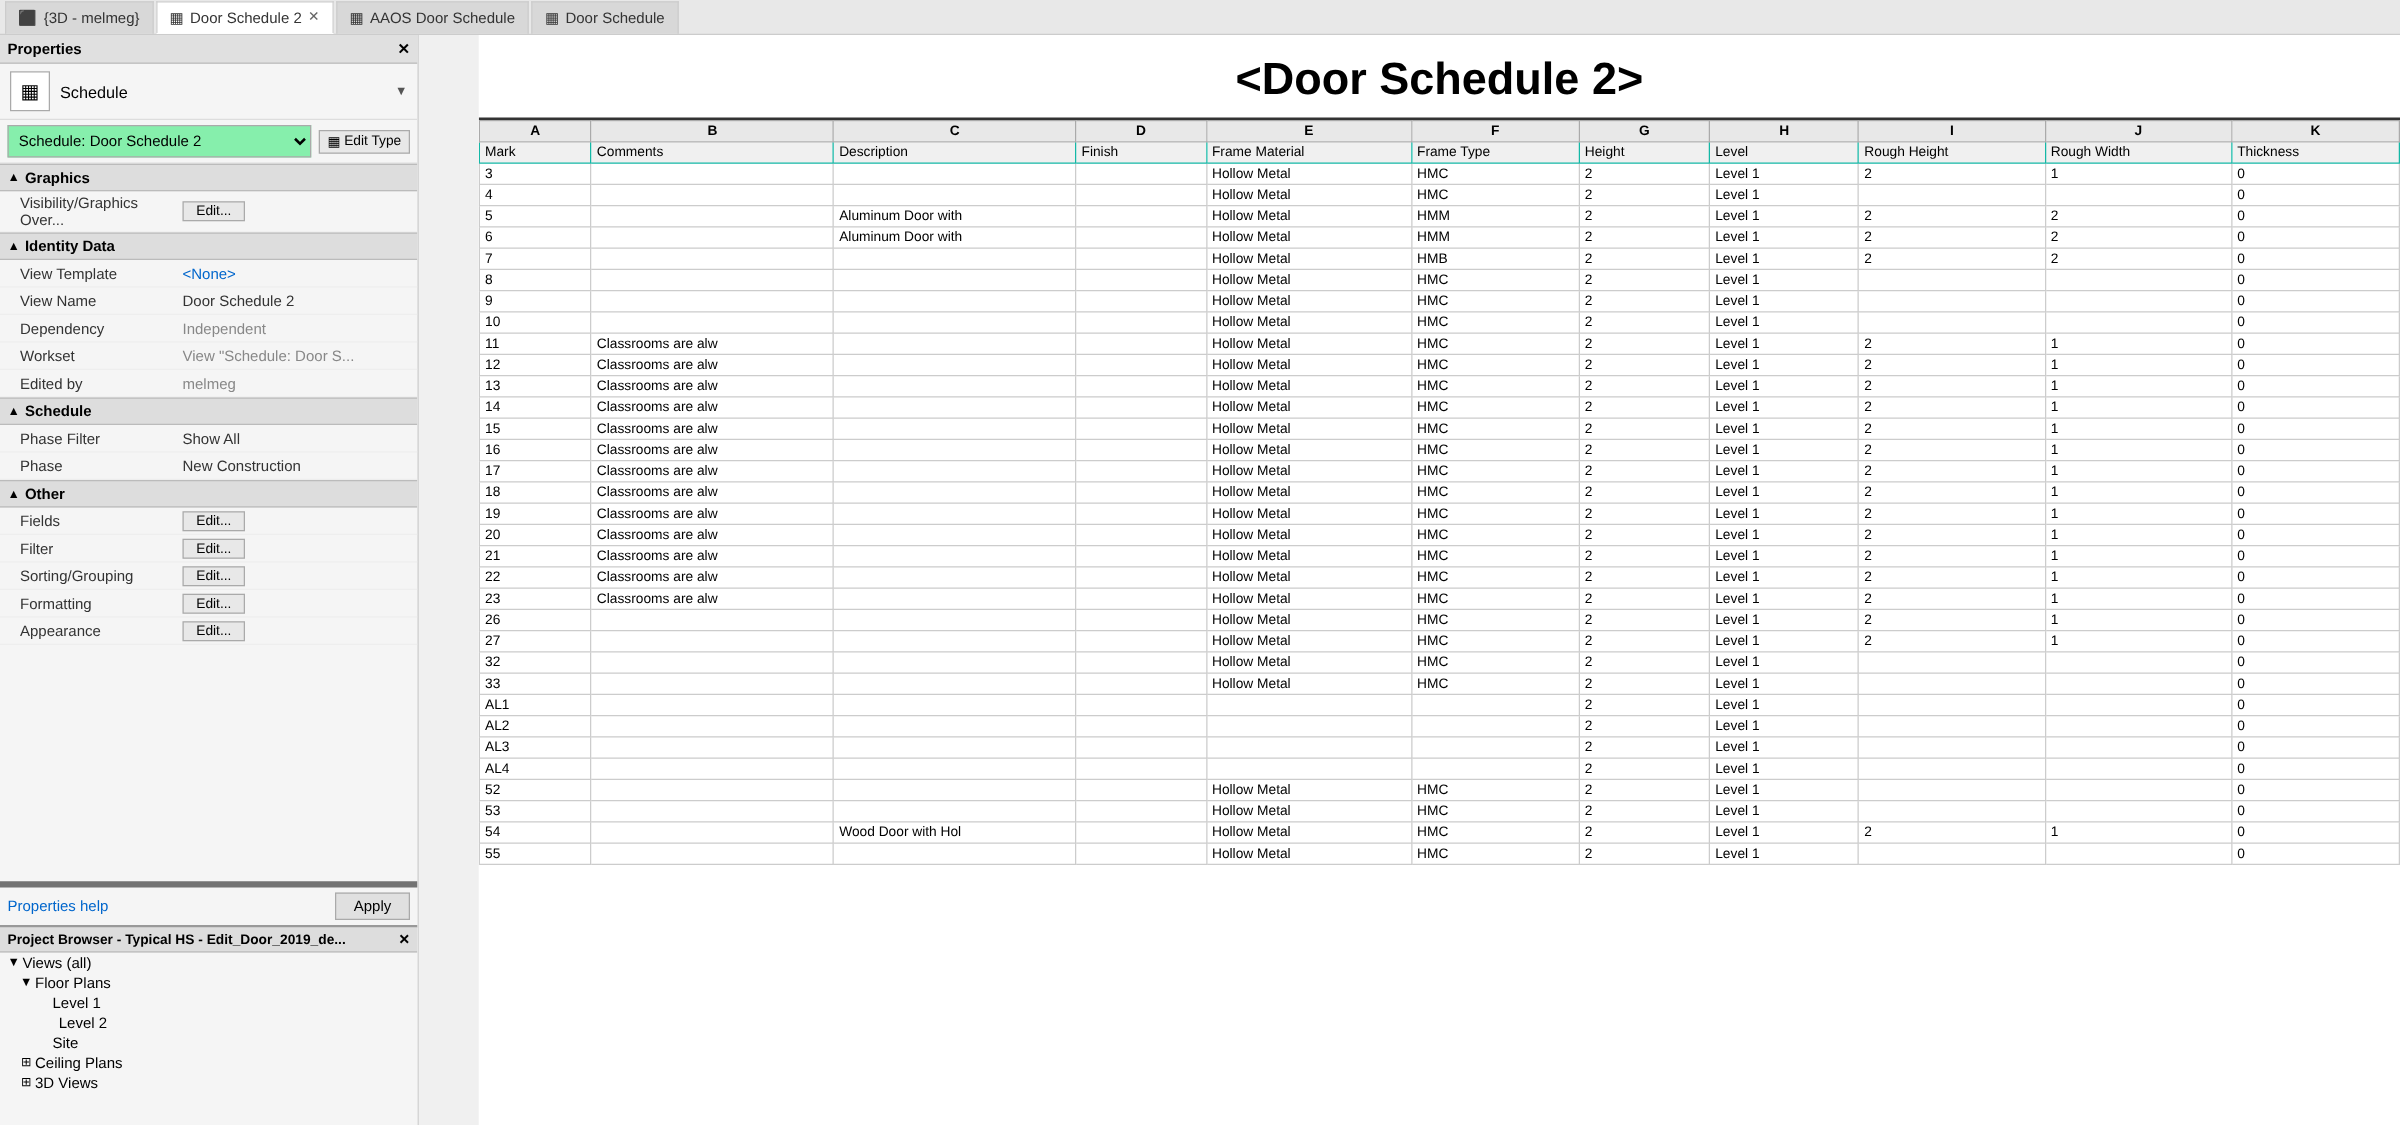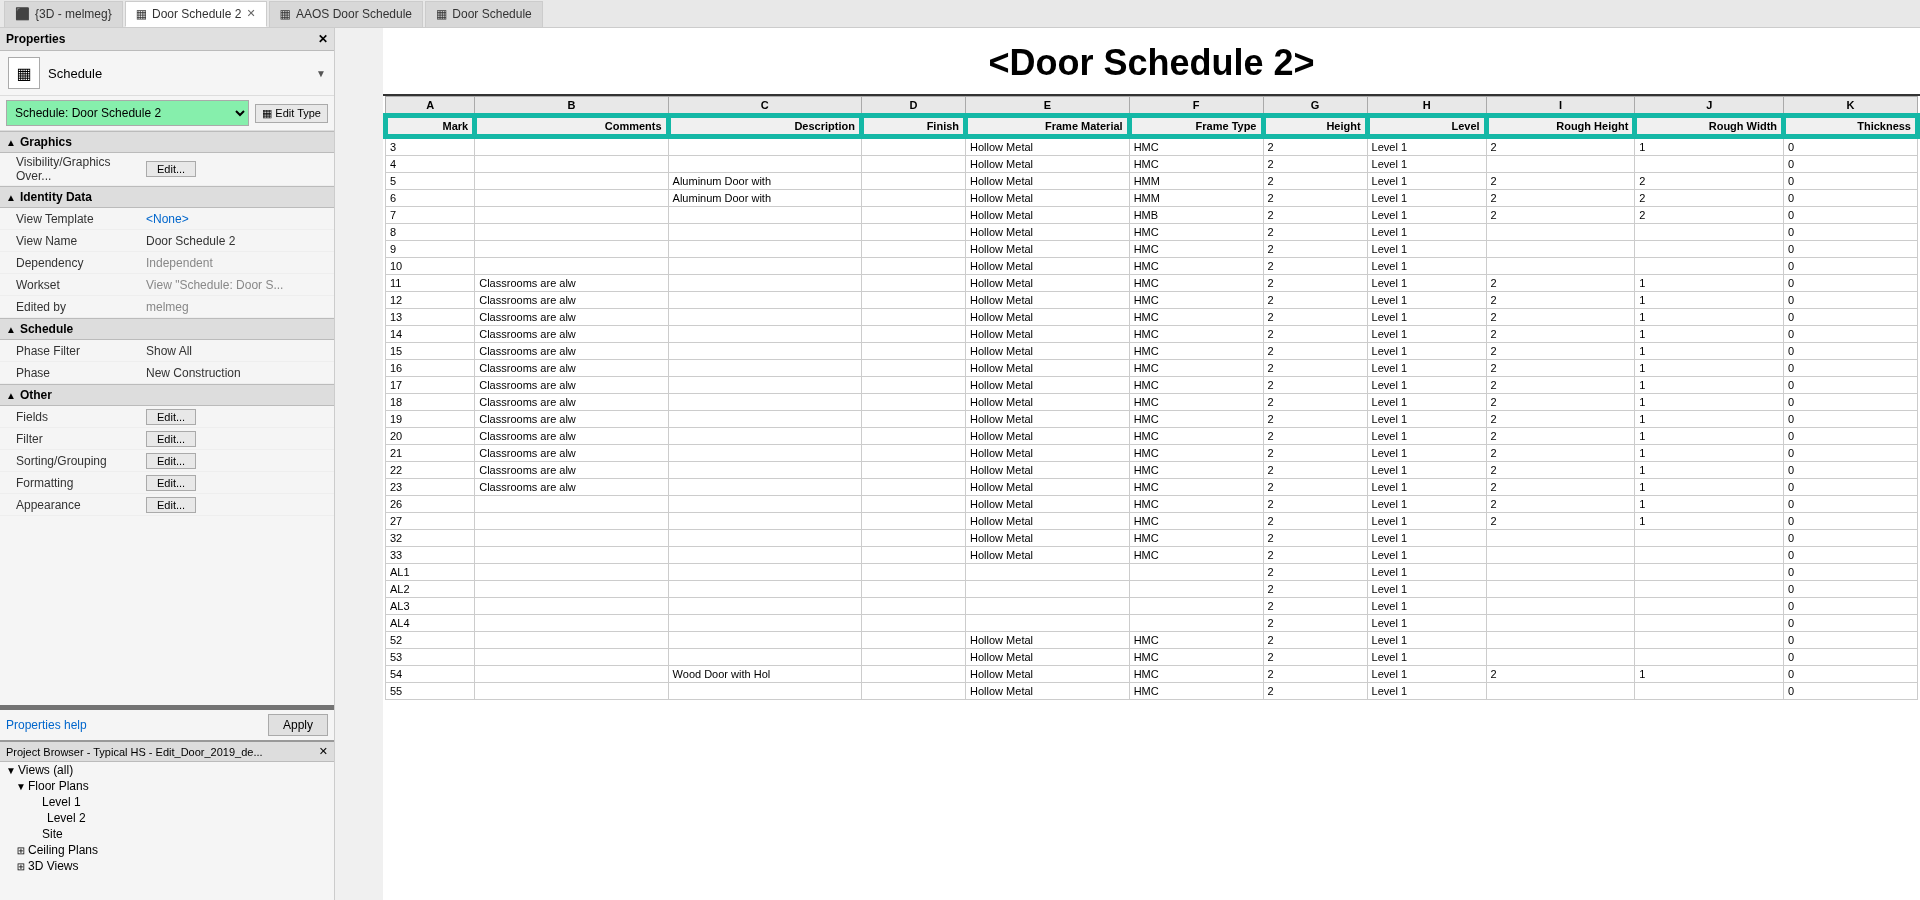--- a/index.html
+++ b/index.html
@@ -259,10 +259,10 @@
 
     .col-name-row th {
       background: #f0f0f0;
-      font-weight: bold;
-      text-align: right;
+      font-weight: normal;
+      text-align: left;
       font-size: 11px;
-      border: 5px solid #14b8a6;
+      border: 1px solid #14b8a6;
     }
 
     .data-row td {

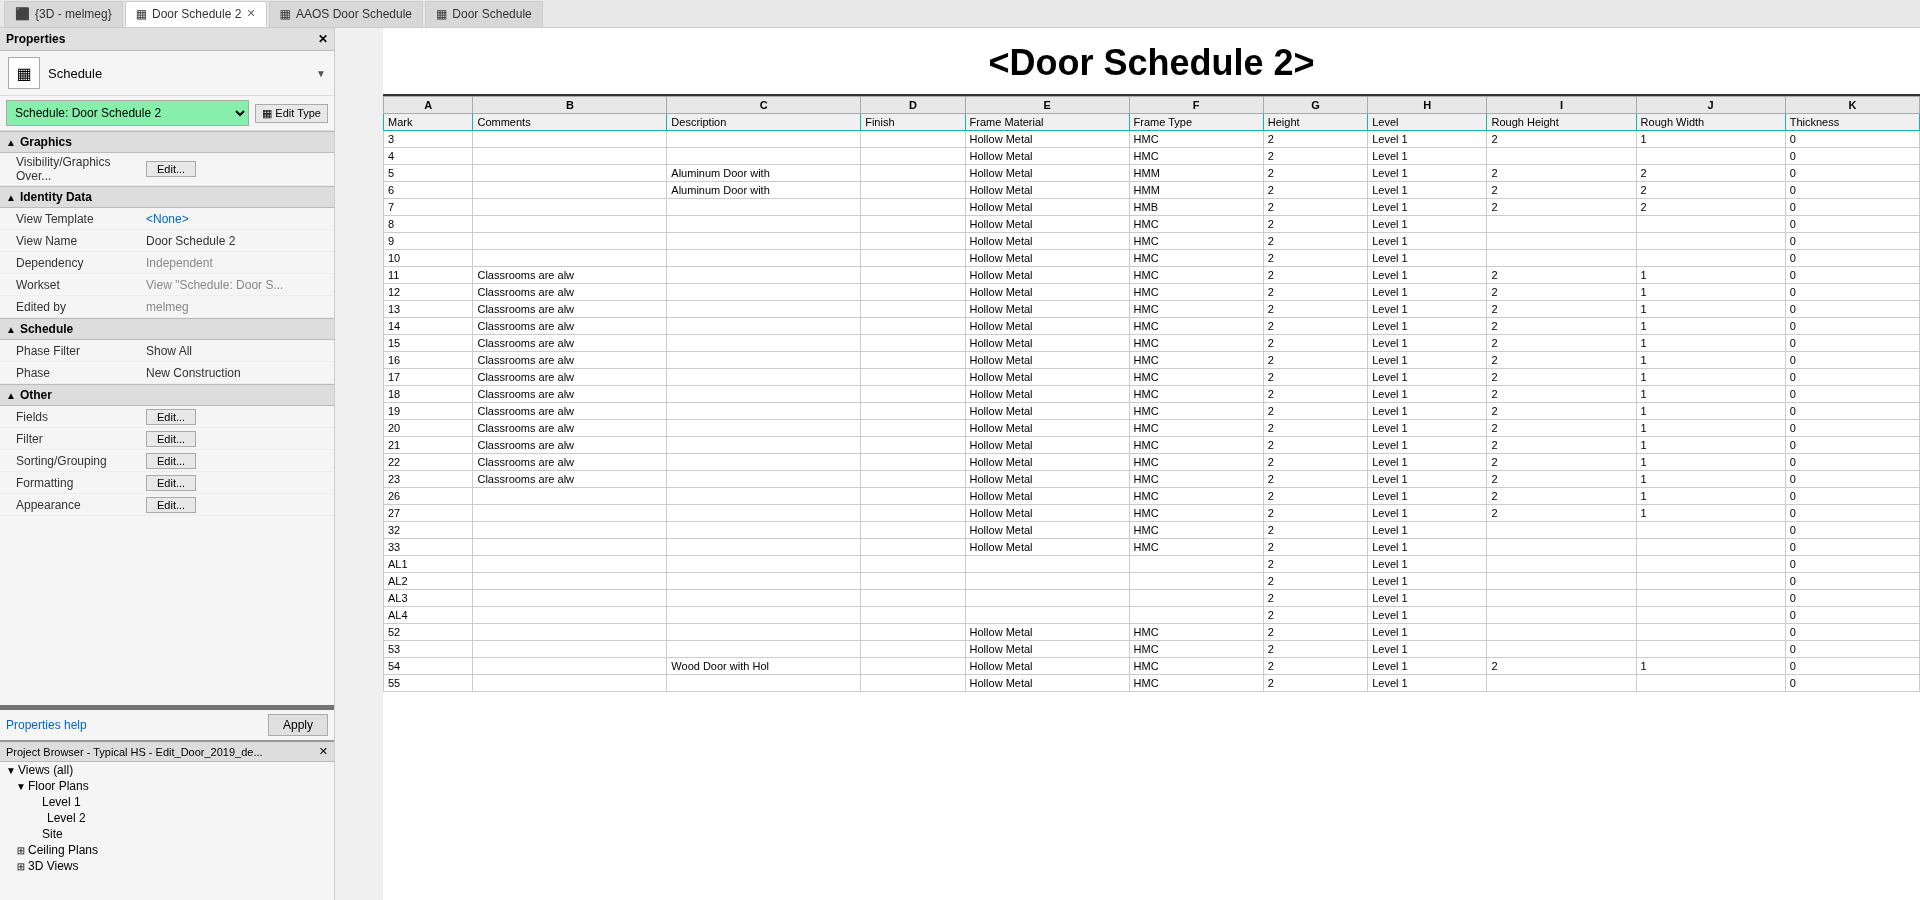--- a/index.html
+++ b/index.html
@@ -197,7 +197,7 @@
       background: #ddd;
       border-bottom: 1px solid #bbb;
       font-size: 11px;
-      font-weight: normal;
+      font-weight: bold;
     }
     .tree-item {
       display: flex;

